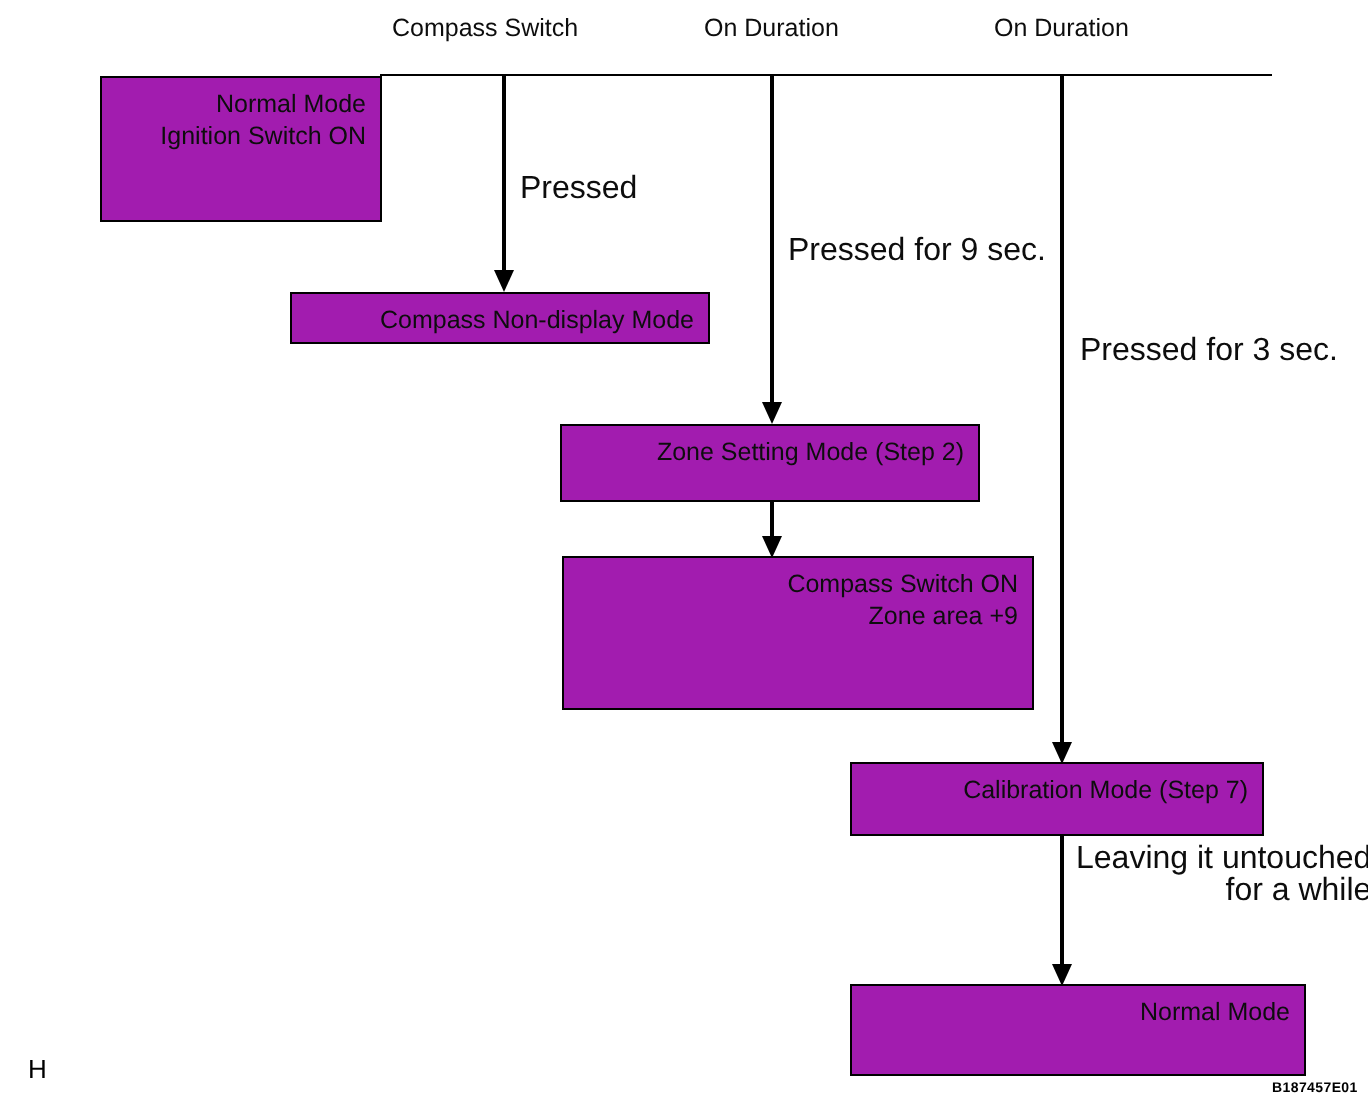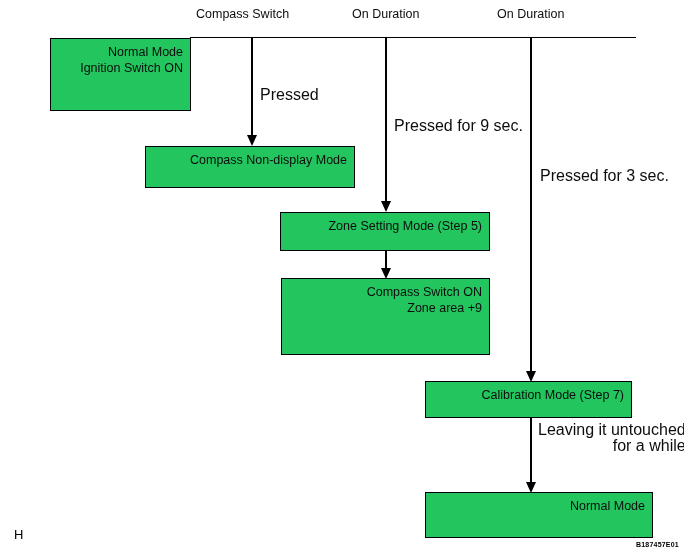--- a/index.html
+++ b/index.html
@@ -30,7 +30,7 @@
     position: absolute;
     box-sizing: border-box;
     border: 1.6px solid #000000;
-    background: #22c55e;
+    background: #a21caf;
     padding: 5px 7px 0 24px;
   }
   .node .line {

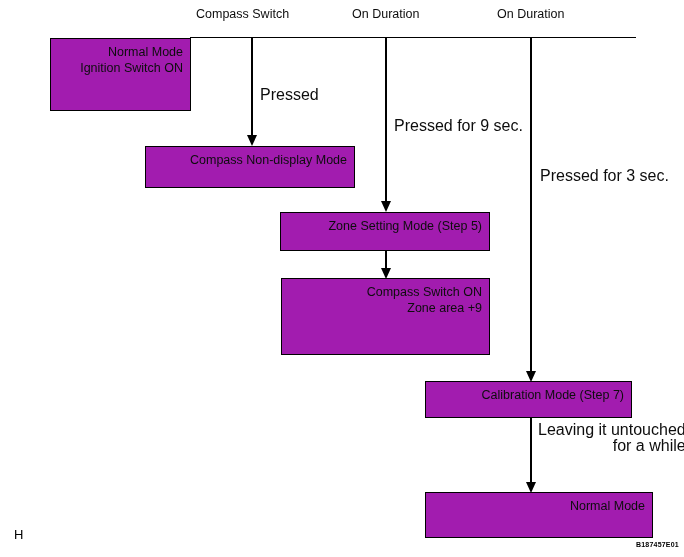--- a/index.html
+++ b/index.html
@@ -124,7 +124,7 @@
     <div class="line">Ignition Switch ON</div>
   </div>
 
-  <div class="node" style="left:145px; top:146px; width:210px; height:42px;">
+  <div class="node" style="left:145px; top:146px; width:210px; height:26px;">
     <div class="line">Compass Non-display Mode</div>
   </div>
 

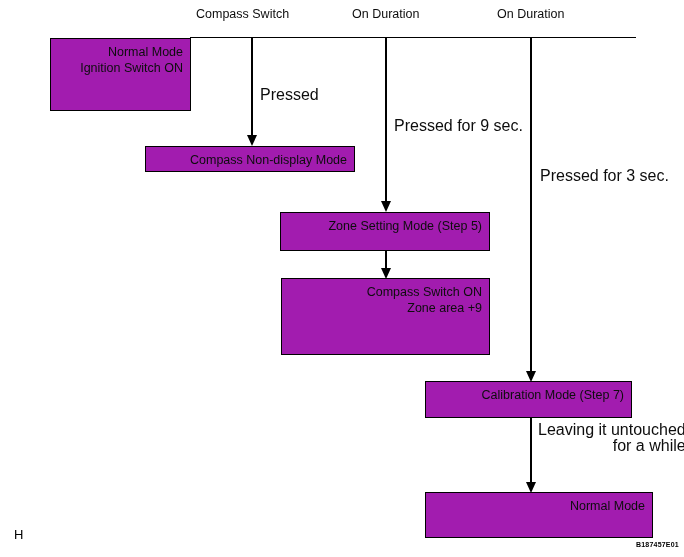--- a/index.html
+++ b/index.html
@@ -129,7 +129,7 @@
   </div>
 
   <div class="node" style="left:280px; top:212px; width:210px; height:39px;">
-    <div class="line">Zone Setting Mode (Step 5)</div>
+    <div class="line">Zone Setting Mode (Step 2)</div>
   </div>
 
   <div class="node" style="left:281px; top:278px; width:209px; height:77px;">

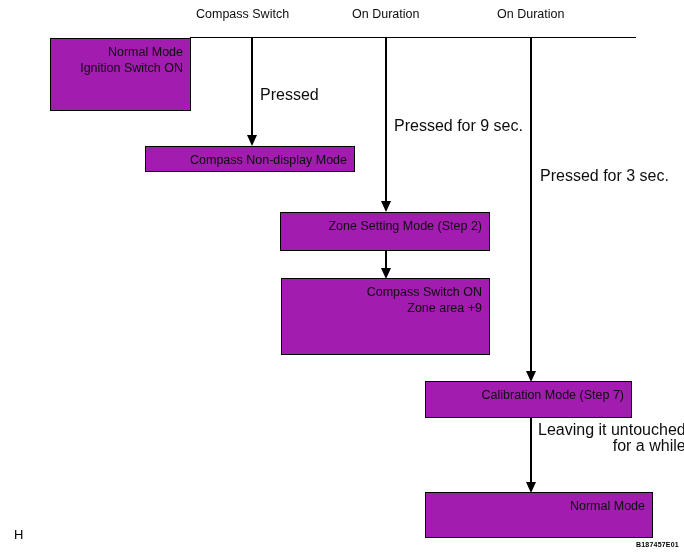--- a/index.html
+++ b/index.html
@@ -132,7 +132,7 @@
     <div class="line">Zone Setting Mode (Step 2)</div>
   </div>
 
-  <div class="node" style="left:281px; top:278px; width:209px; height:77px;">
+  <div class="node" style="left:281px; top:278px; width:236px; height:77px;">
     <div class="line">Compass Switch ON</div>
     <div class="line">Zone area +9</div>
   </div>

